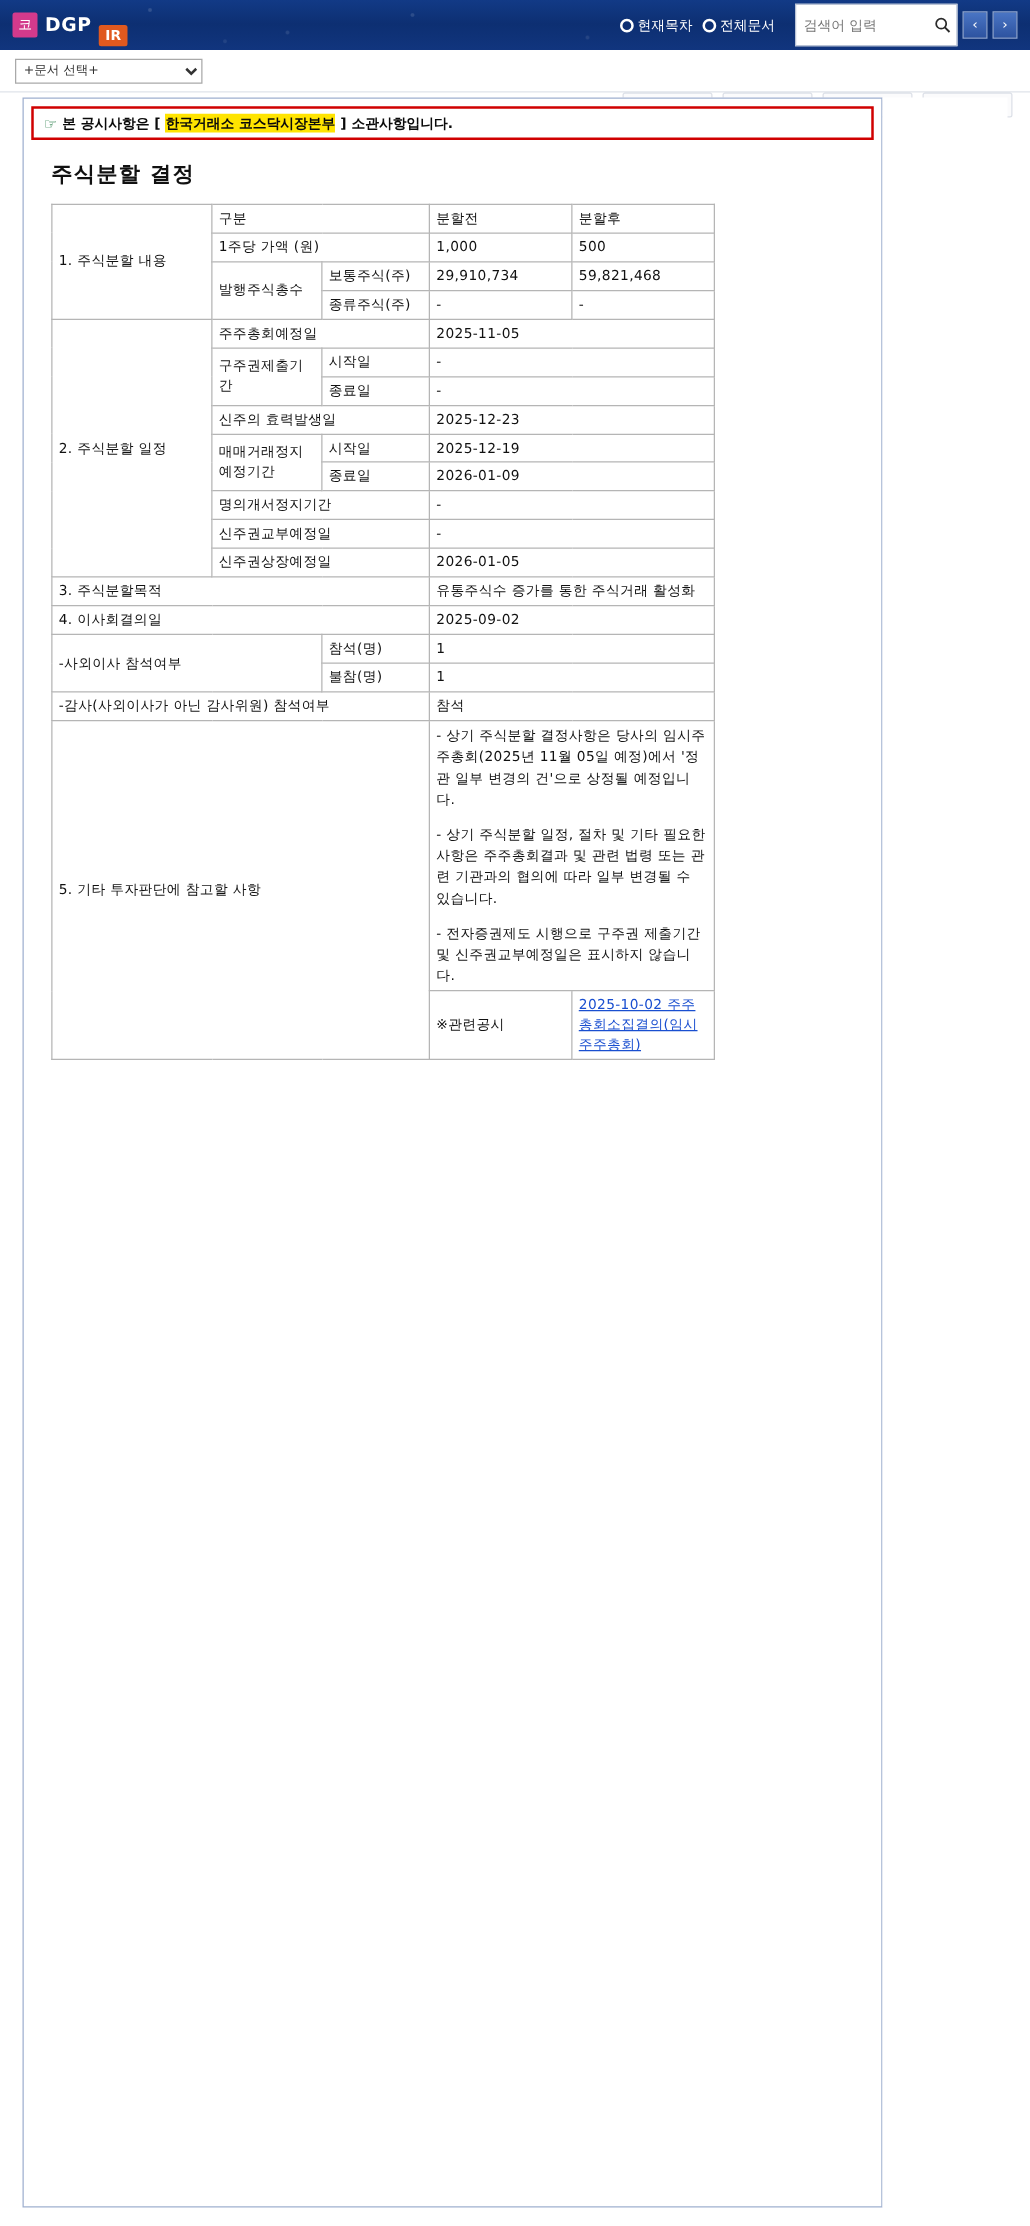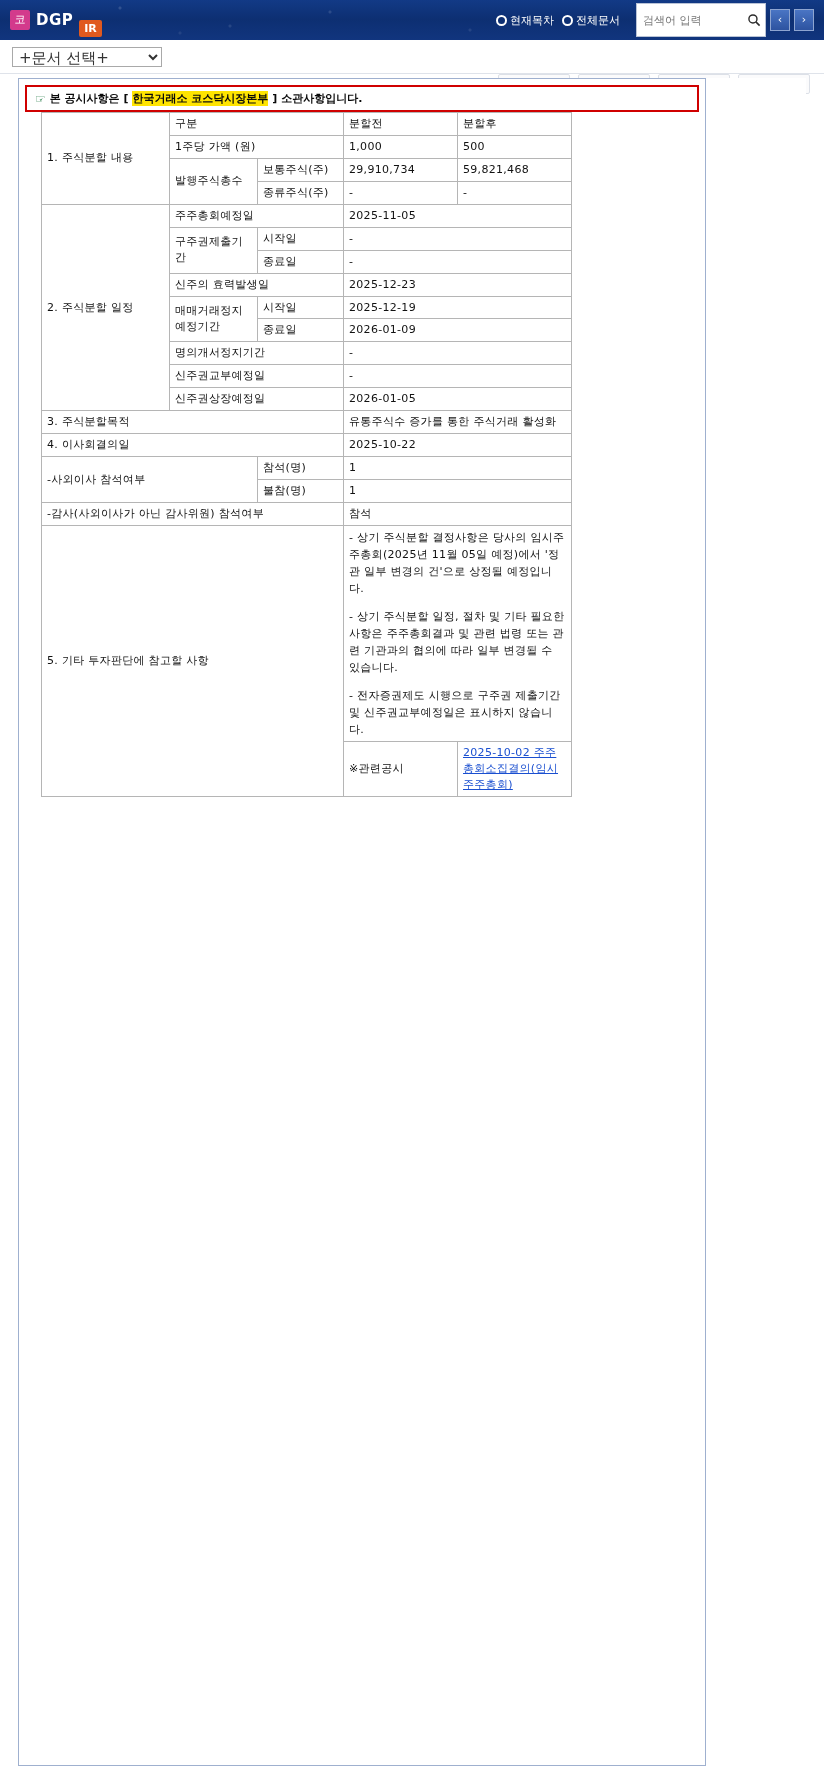--- a/index.html
+++ b/index.html
@@ -134,7 +134,7 @@
   .doc-select {
     width: 150px;
     height: 20px;
-    font-size: 15px;
+    font-size: 10px;
     border: 1px solid #a9a9a9;
     background: #fff;
     color: #333;

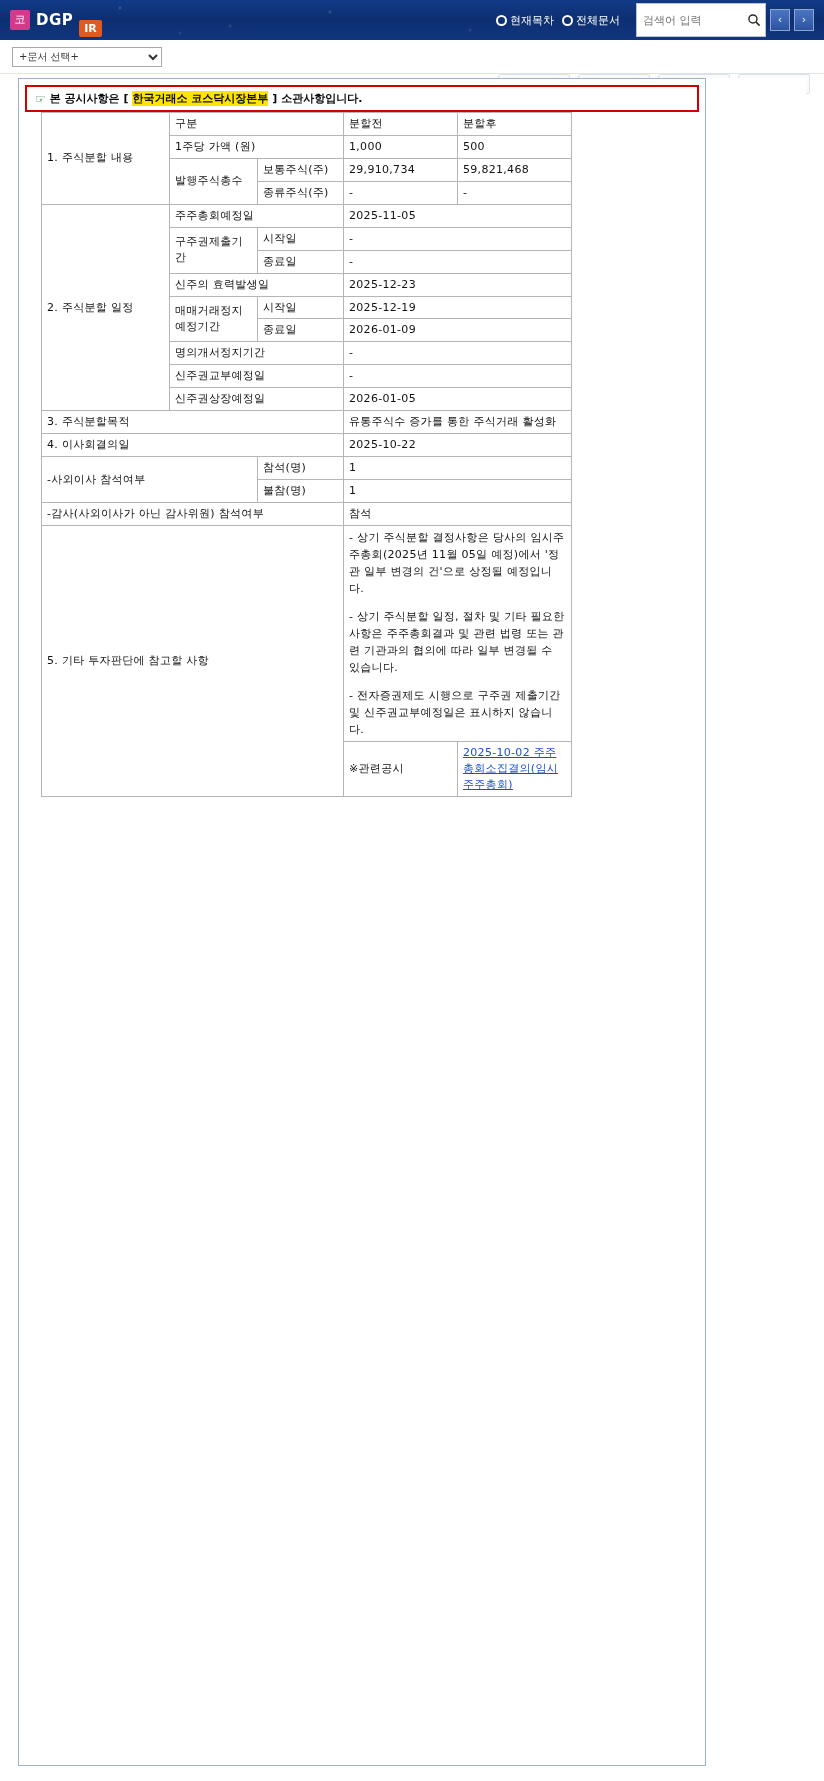--- a/index.html
+++ b/index.html
@@ -308,6 +308,7 @@
       <span>] 소관사항입니다.</span>
   </div>
 
+  <div class="doc-title">주식분할 결정</div>
 
   <table class="disc">
     <colgroup>

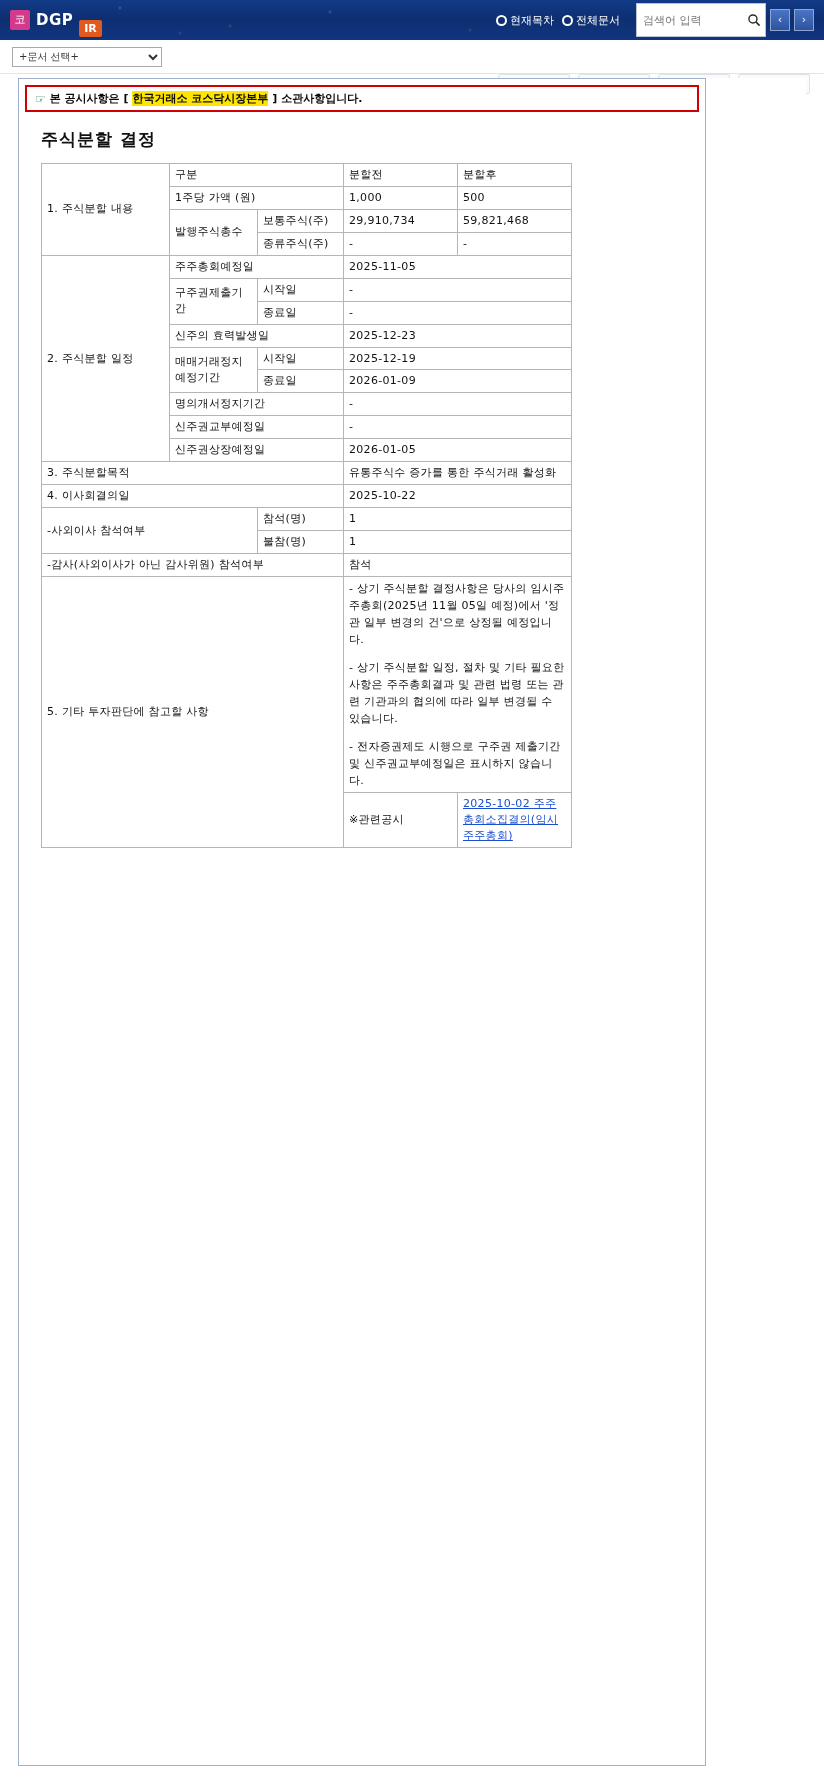--- a/index.html
+++ b/index.html
@@ -390,7 +390,7 @@
 
       <tr>
         <td class="lbl vmid" colspan="3">4. 이사회결의일</td>
-        <td colspan="2">2025-10-22</td>
+        <td colspan="2">2025-09-02</td>
       </tr>
 
       <tr>

